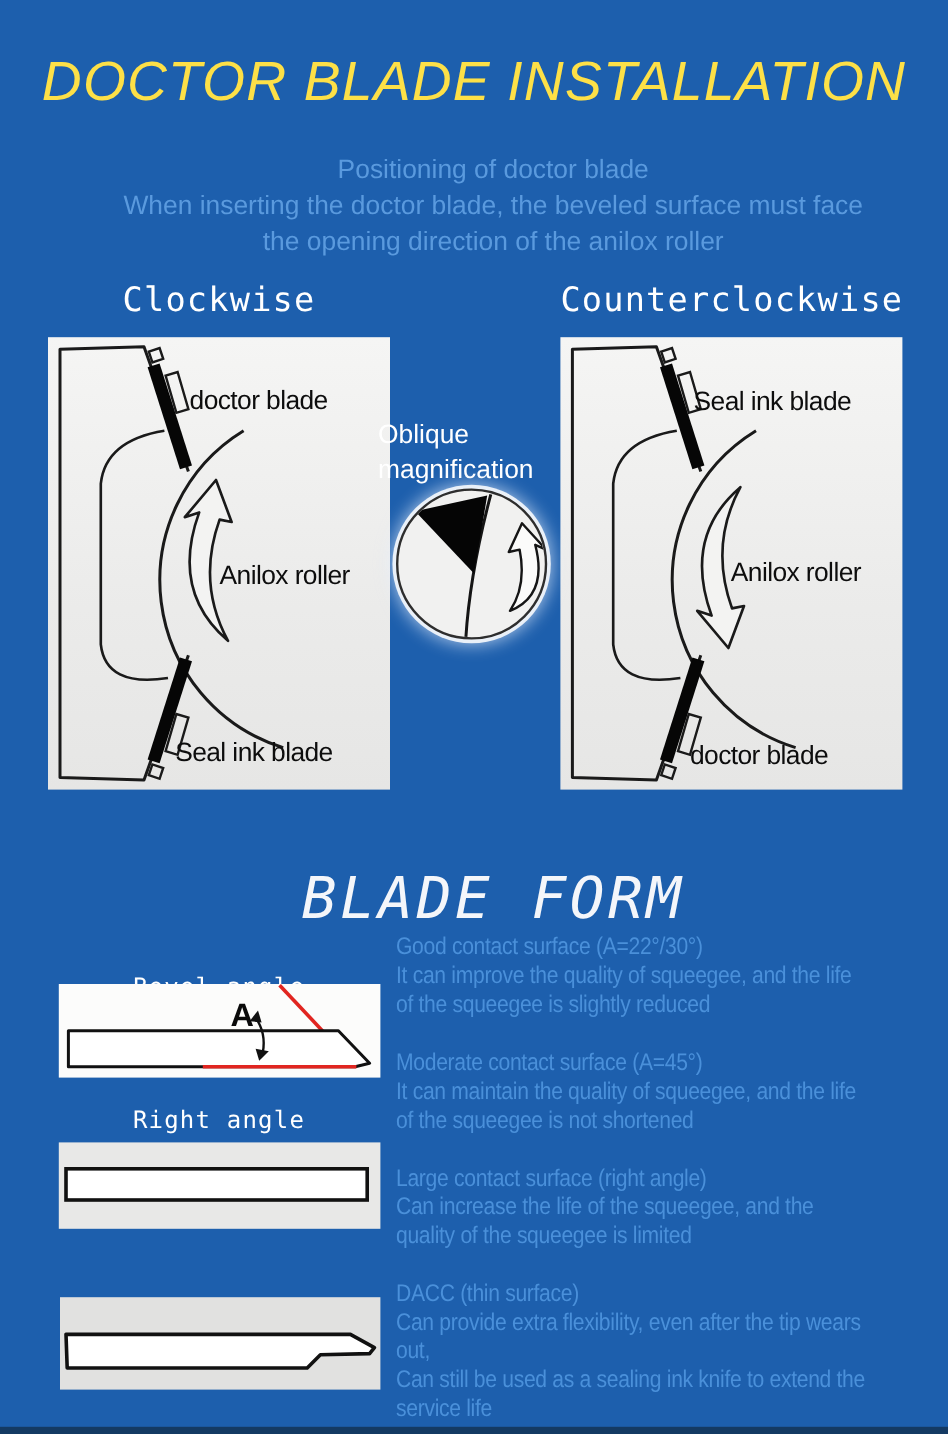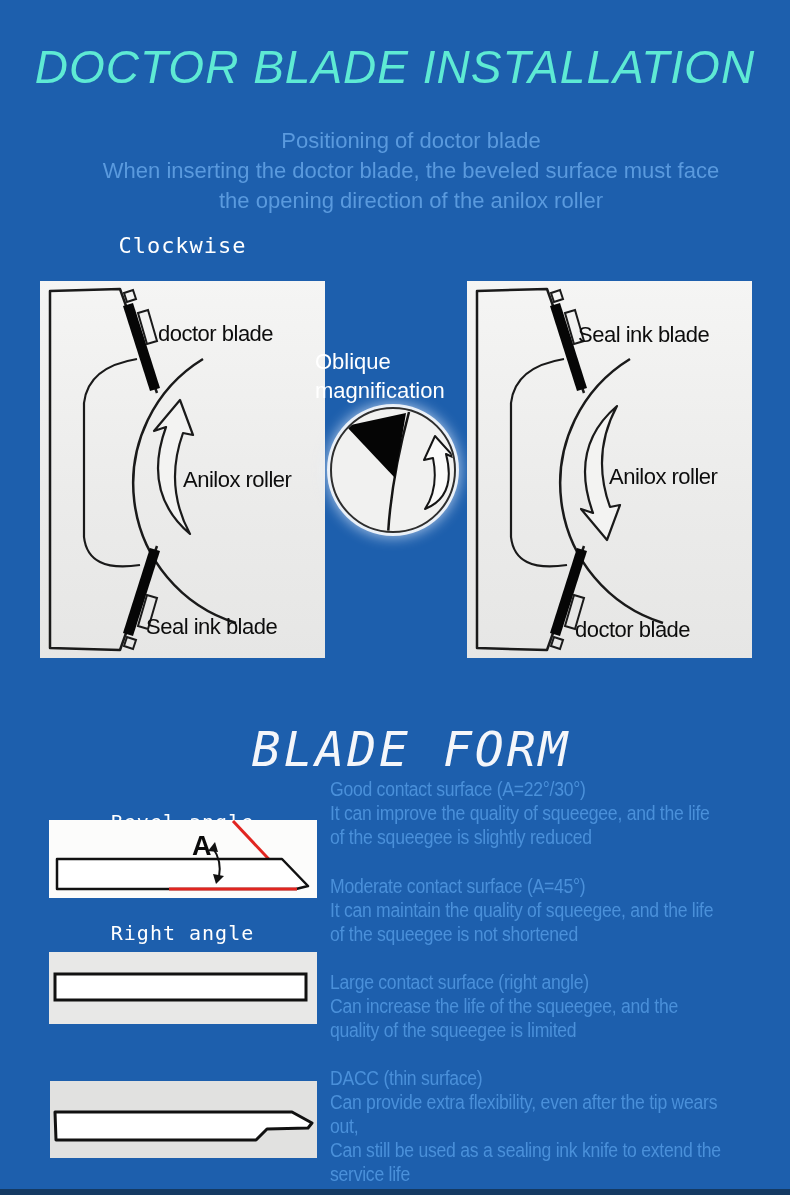--- a/index.html
+++ b/index.html
@@ -13,7 +13,7 @@
   .main-title {
     top:40px; left:0; width:790px; text-align:center;
     font-size:46px; font-style:italic; font-weight:normal;
-    color:#5eead4; letter-spacing:1px; margin:0;
+    color:#fde047; letter-spacing:1px; margin:0;
   }
   .subtitle {
     top:126px; left:16px; width:790px; text-align:center;

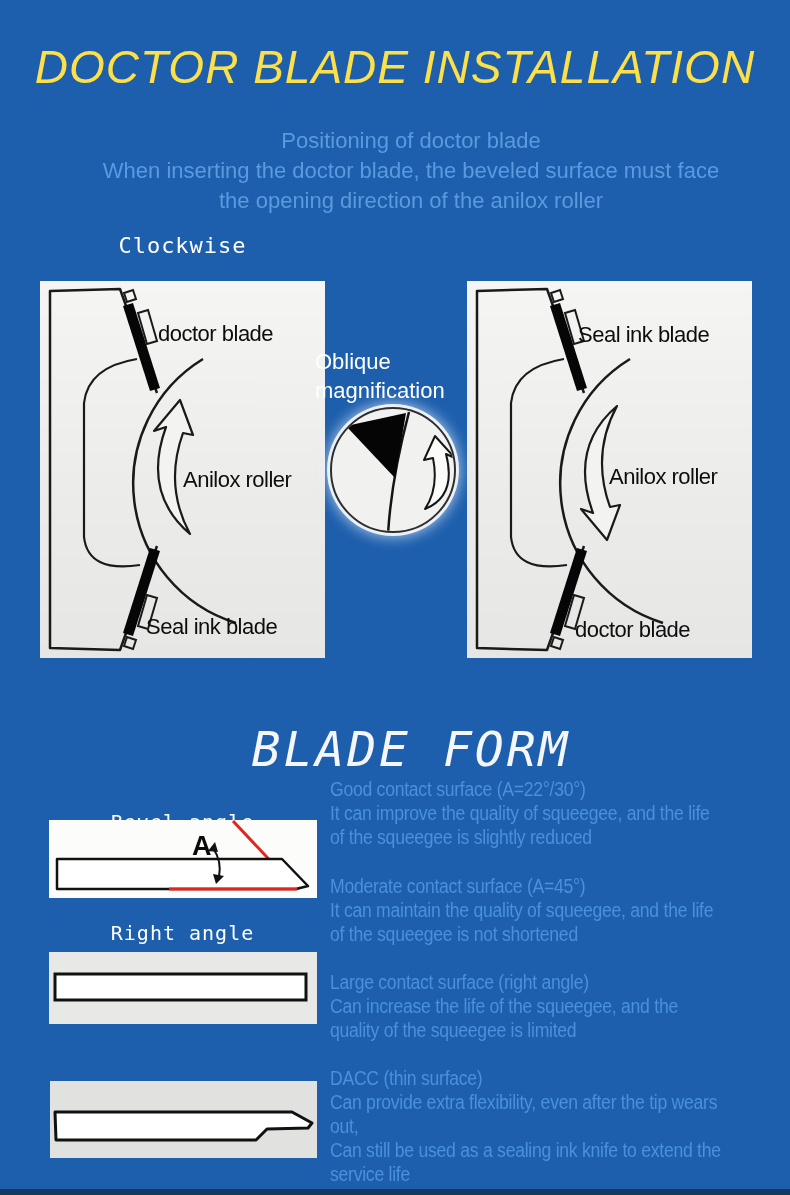--- a/index.html
+++ b/index.html
@@ -23,7 +23,7 @@
   .col-heading {
     top:233px; width:285px; text-align:center;
     font-family:"DejaVu Sans Mono", monospace;
-    font-size:22px; letter-spacing:1px; color:#ffffff; white-space:nowrap;
+    font-size:28px; letter-spacing:1px; color:#ffffff; white-space:nowrap;
   }
   .col-heading.left  { left:40px; }
   .col-heading.right { left:467px; }

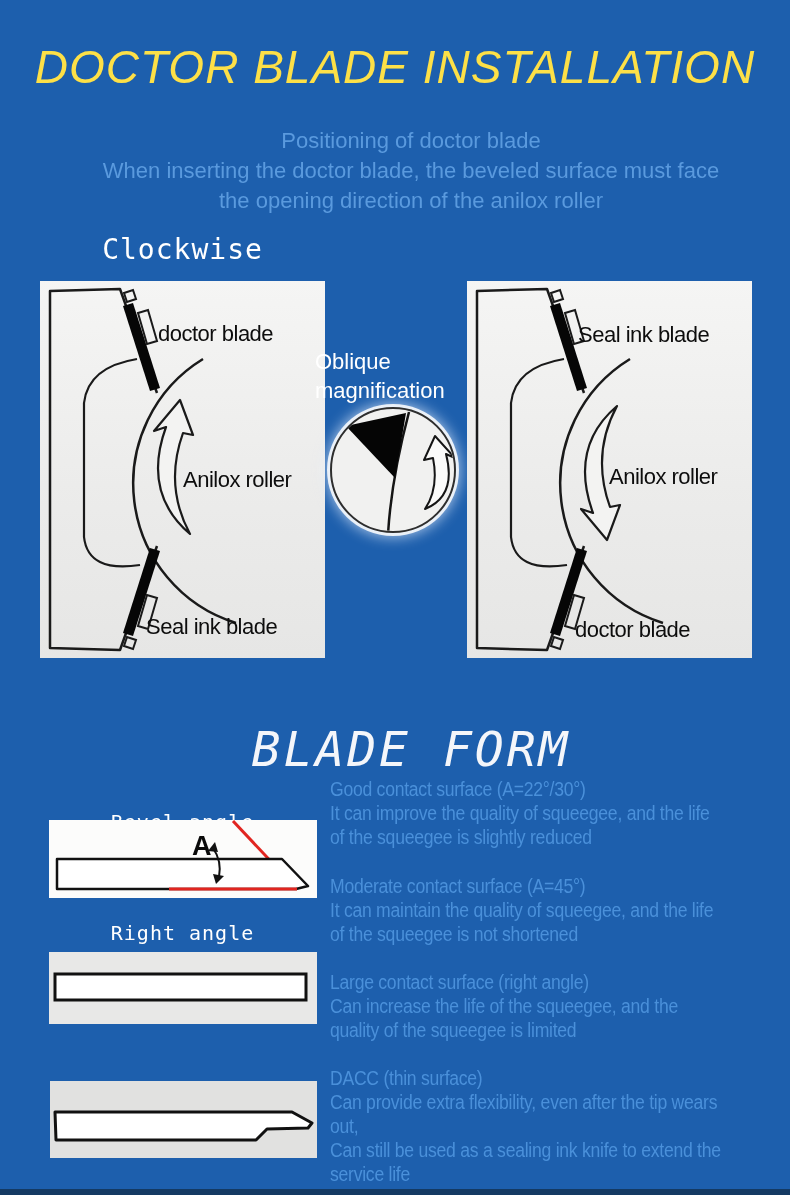--- a/index.html
+++ b/index.html
@@ -98,6 +98,7 @@
 the opening direction of the anilox roller</div>
 
   <div class="abs col-heading left">Clockwise</div>
+  <div class="abs col-heading right">Counterclockwise</div>
 
   <div class="abs panel left">
     <svg width="285" height="377" viewBox="0 0 285 377">

